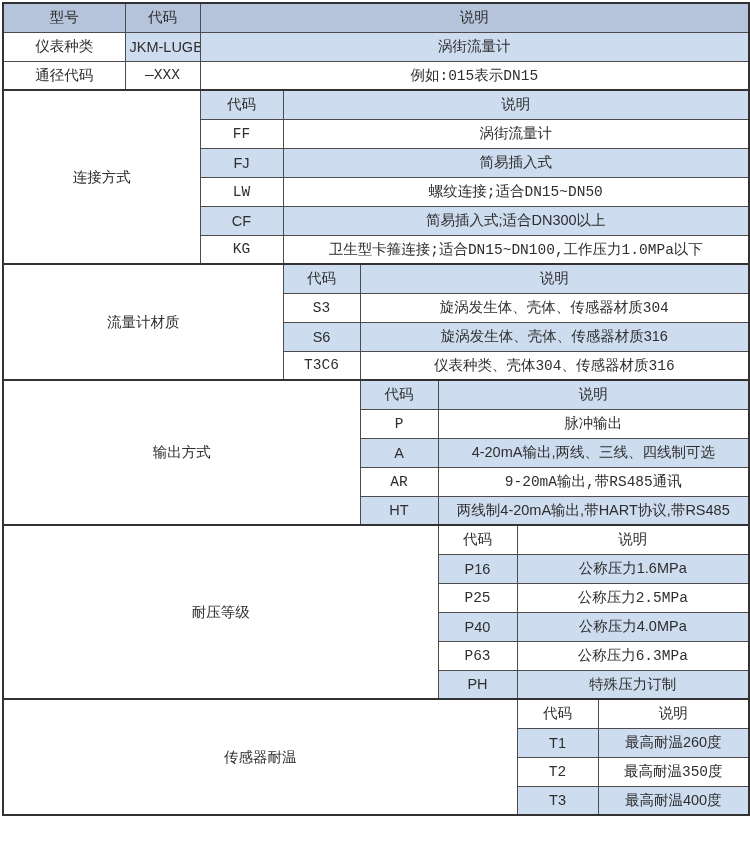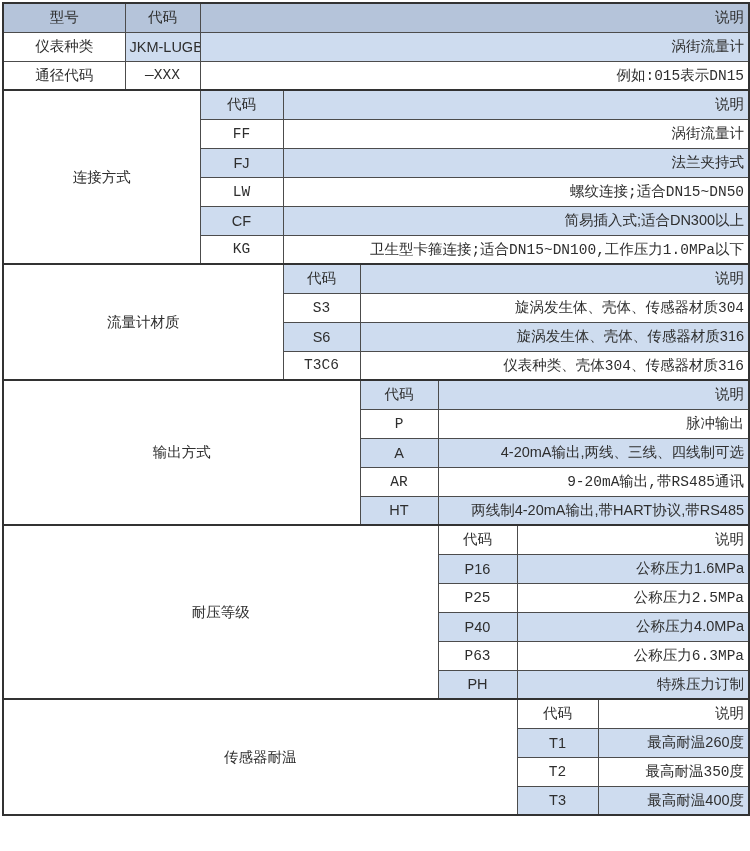--- a/index.html
+++ b/index.html
@@ -39,7 +39,7 @@
   table.spec td.lbl { background: #ffffff; }
   
   td.c { text-align: center; }
-  td.l { text-align: right; padding-left: 12px; }
+  td.l { text-align: center; padding-left: 12px; }
   
   tr.sec td { border-top: 2px solid #323232; }
 </style>

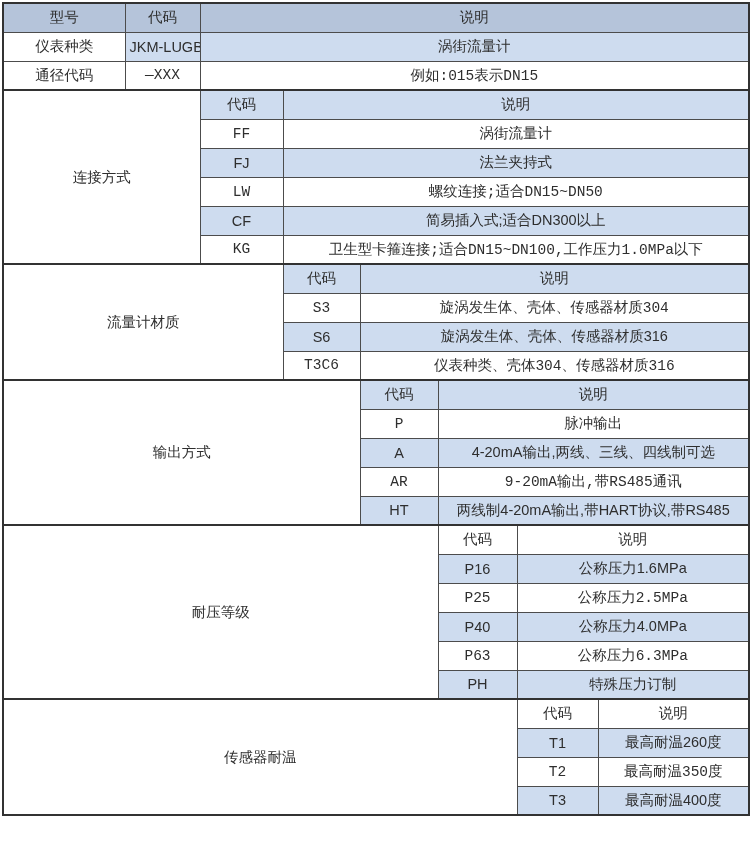--- a/index.html
+++ b/index.html
@@ -89,7 +89,7 @@
     </tr>
     <tr class="b">
       <td class="c">FJ</td>
-      <td class="l" colspan="5">法兰夹持式</td>
+      <td class="l" colspan="5">简易插入式</td>
     </tr>
     <tr class="w">
       <td class="c">LW</td>

